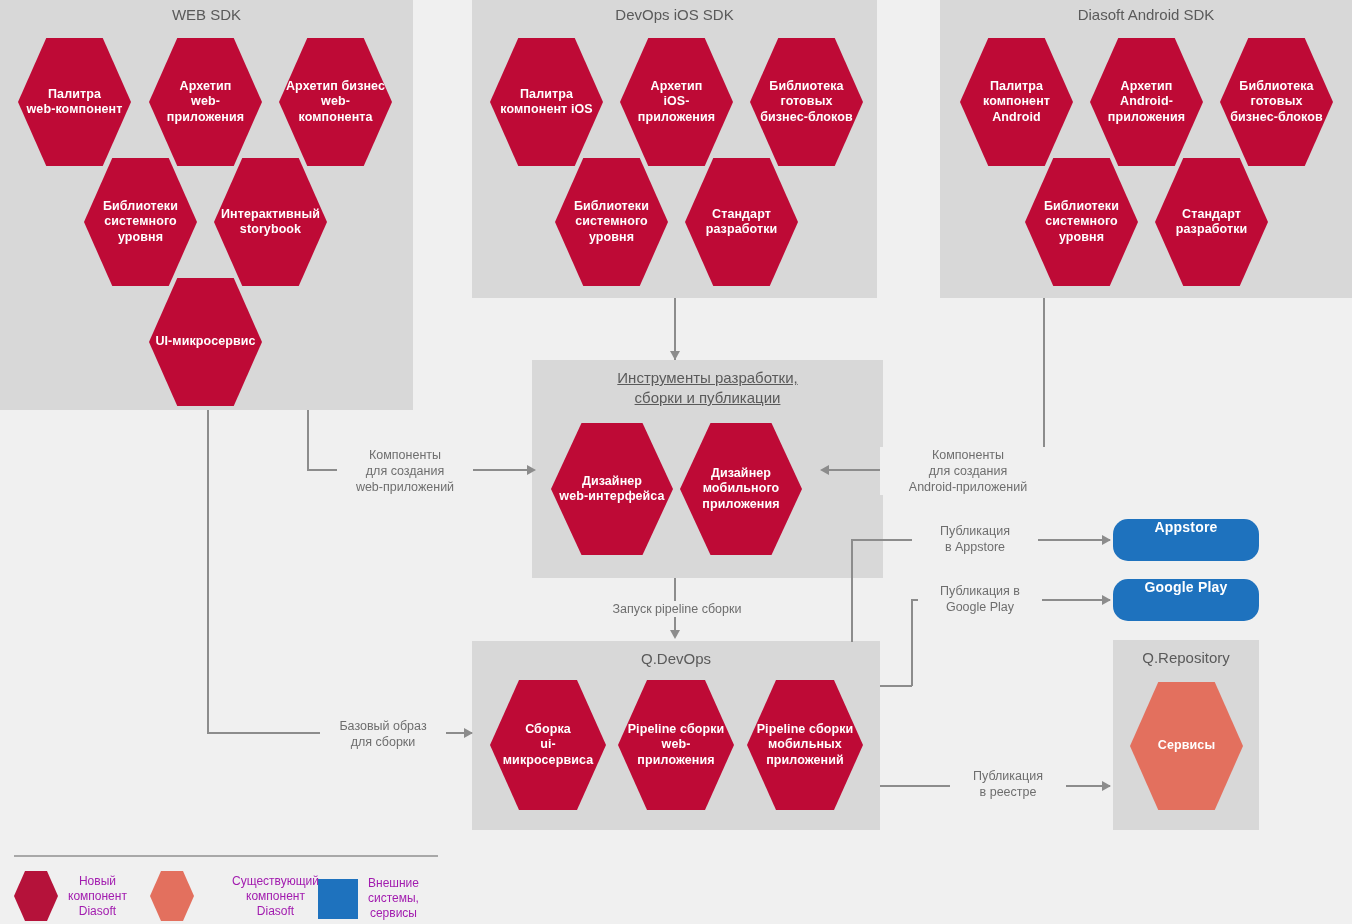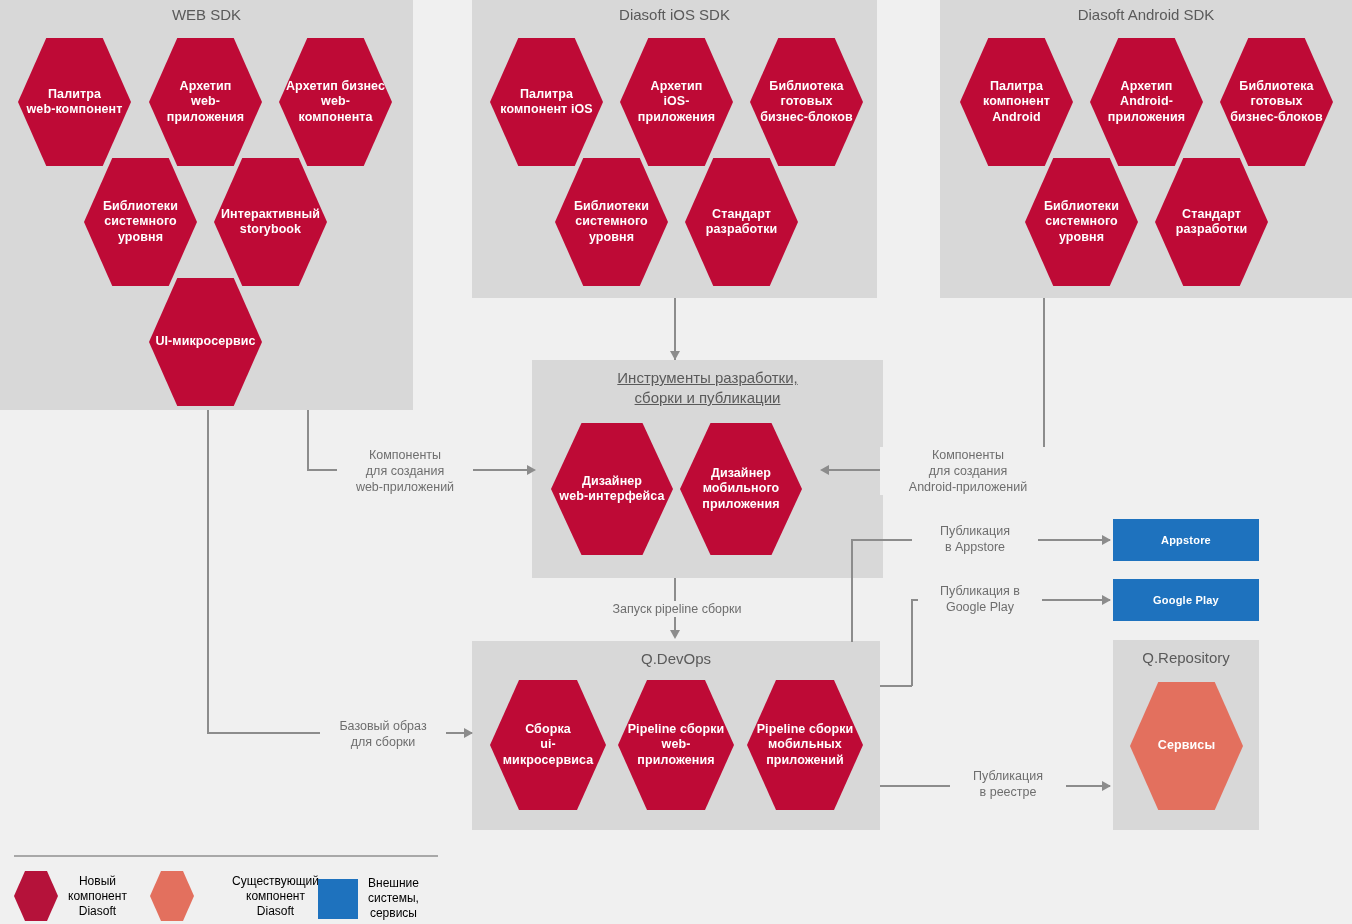--- a/index.html
+++ b/index.html
@@ -125,7 +125,7 @@
   </div>
 
   <div class="panel" style="left:472px;top:0px;width:405px;height:298px;">
-    <div class="panel-title" style="top: 5px; white-space: pre-line;">Diasoft iOS SDK</div>
+    <div class="panel-title" style="top: 5px; white-space: pre-line;">DevOps iOS SDK</div>
   </div>
   <div class="hex" style="left:490px;top:38px;width:113px;height:128px;">
     <span style="white-space: pre-line;">Палитра

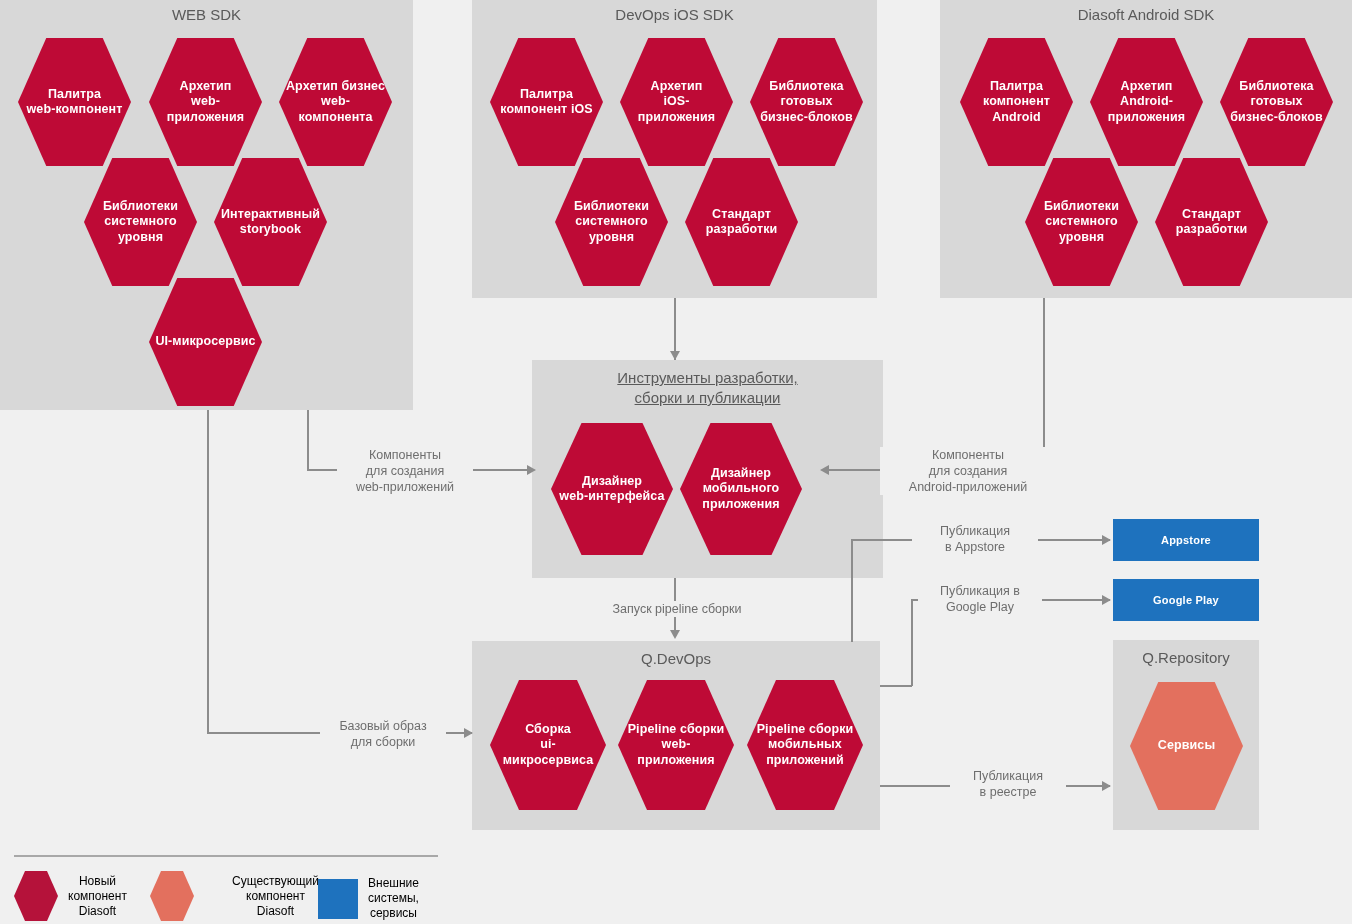--- a/index.html
+++ b/index.html
@@ -49,8 +49,8 @@
     position:absolute;
     background:#1E72BE;
     color:#fff;
-    display:flex;align-items:center;justify-content:center;
-    font-size:11px;font-weight:700;letter-spacing:.2px;
+    display:flex;align-items:flex-start;justify-content:center;
+    font-size:14px;font-weight:700;letter-spacing:.2px;border-radius:15px;
   }
 
   

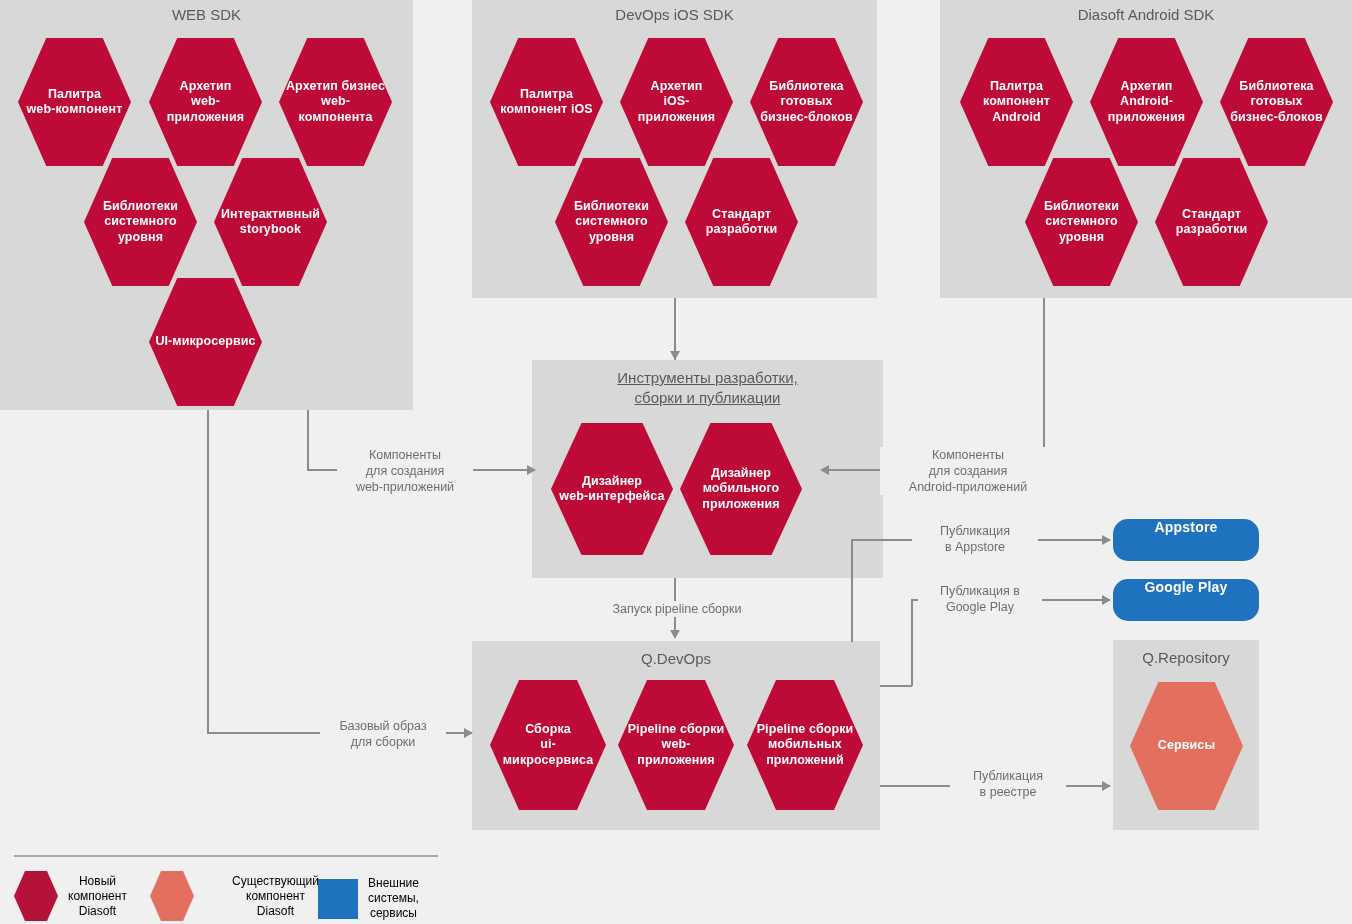--- a/index.html
+++ b/index.html
@@ -87,7 +87,7 @@
   .lg-hex.salmon{background:#E3705E;}
   .lg-sq{width:40px;height:40px;background:#1E72BE;flex:0 0 auto;}
   .lg-txt{
-    color:#000000;font-size:12px;line-height:15px;
+    color:#a21caf;font-size:12px;line-height:15px;
     text-align:center;white-space:pre-line;margin-left:10px;
   }
 </style>

